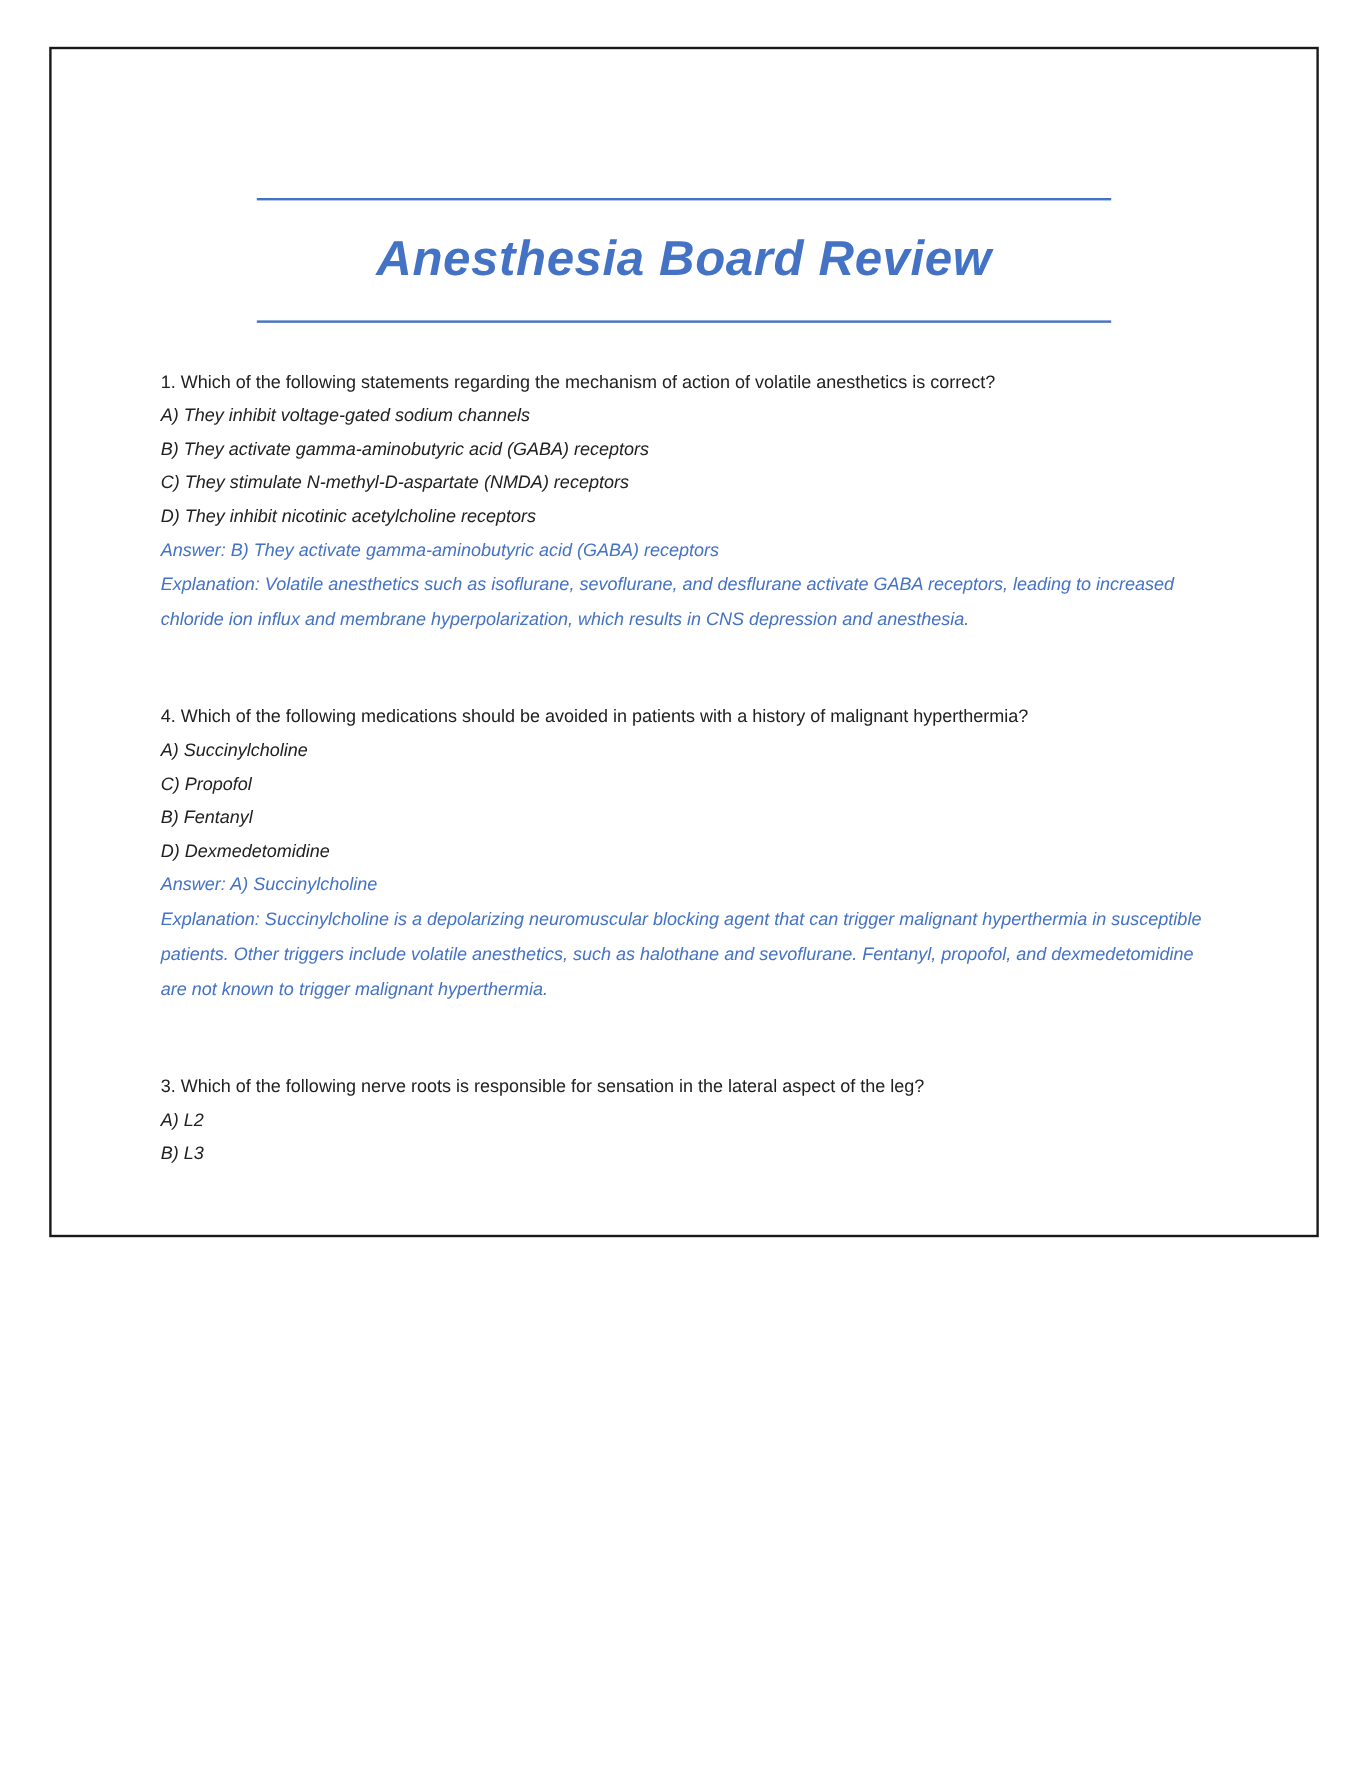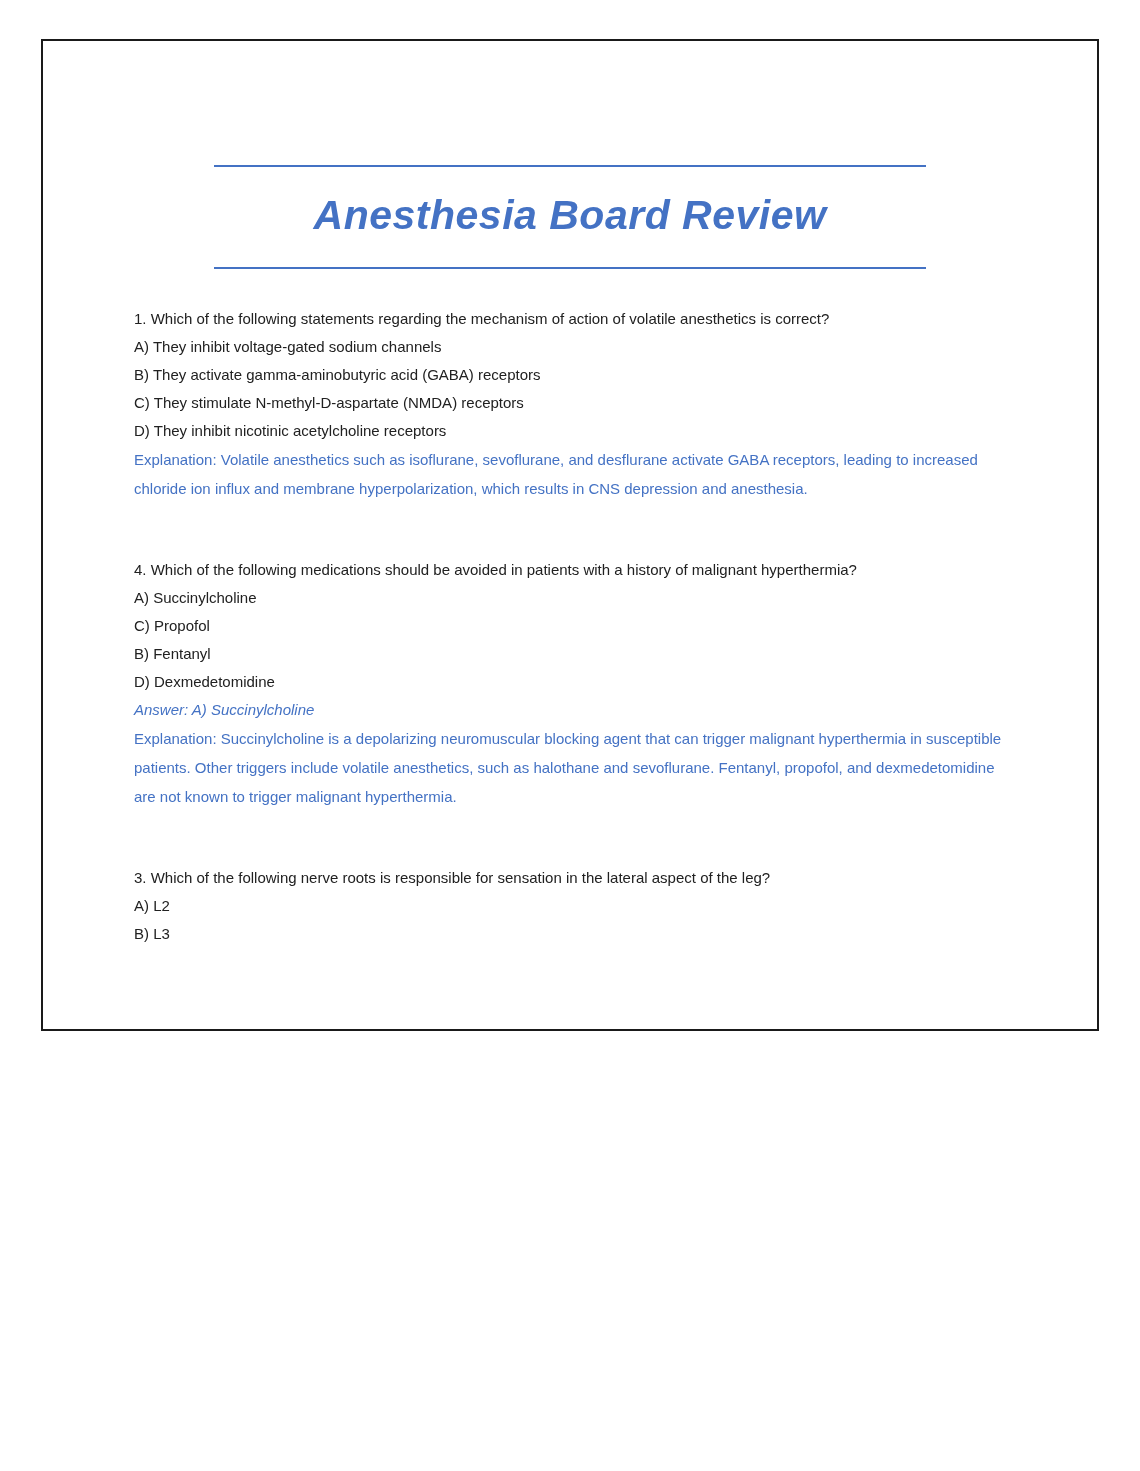--- a/index.html
+++ b/index.html
@@ -57,6 +57,7 @@
   }
   .opt {
     margin: 0 0 15px 0;
+    font-style: italic;
   }
   .ans {
     margin: 53px 0 12px 0;

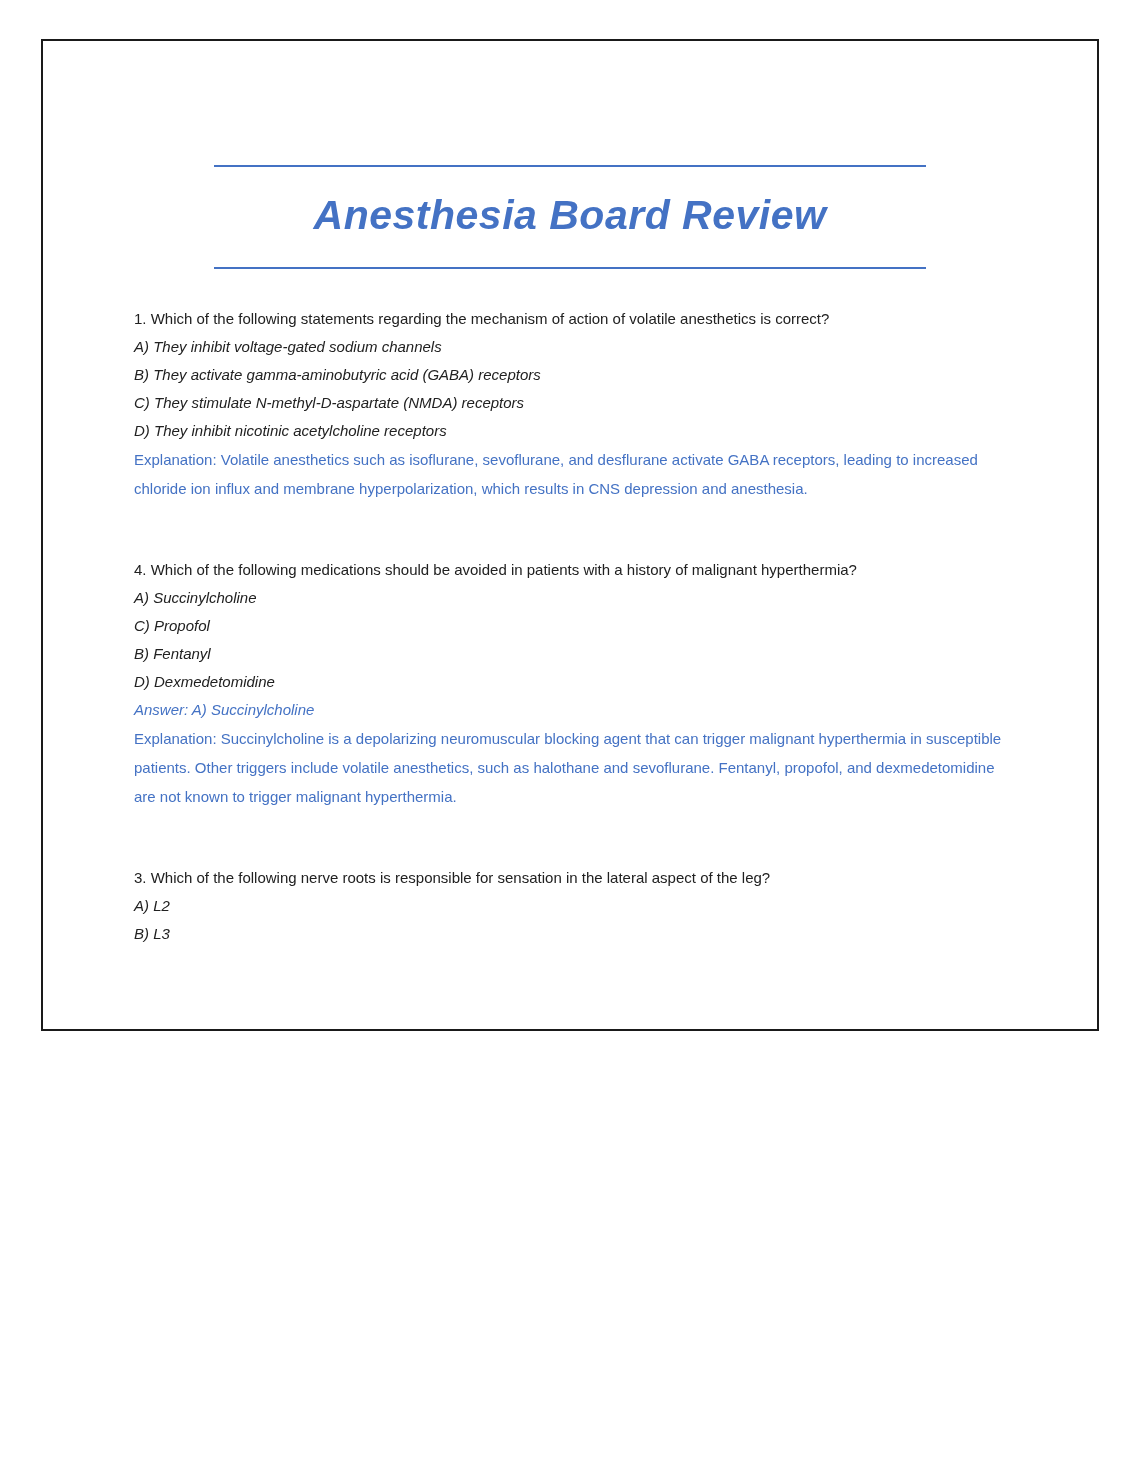--- a/index.html
+++ b/index.html
@@ -88,6 +88,7 @@
     <p class="opt">B) They activate gamma-aminobutyric acid (GABA) receptors</p>
     <p class="opt">C) They stimulate N-methyl-D-aspartate (NMDA) receptors</p>
     <p class="opt">D) They inhibit nicotinic acetylcholine receptors</p>
+    <p class="ans">Answer: B) They activate gamma-aminobutyric acid (GABA) receptors</p>
     <p class="exp">Explanation: Volatile anesthetics such as isoflurane, sevoflurane, and desflurane activate GABA receptors, leading to increased chloride ion influx and membrane hyperpolarization, which results in CNS depression and anesthesia.</p>
 
     <p class="q gap-top">4. Which of the following medications should be avoided in patients with a history of malignant hyperthermia?</p>

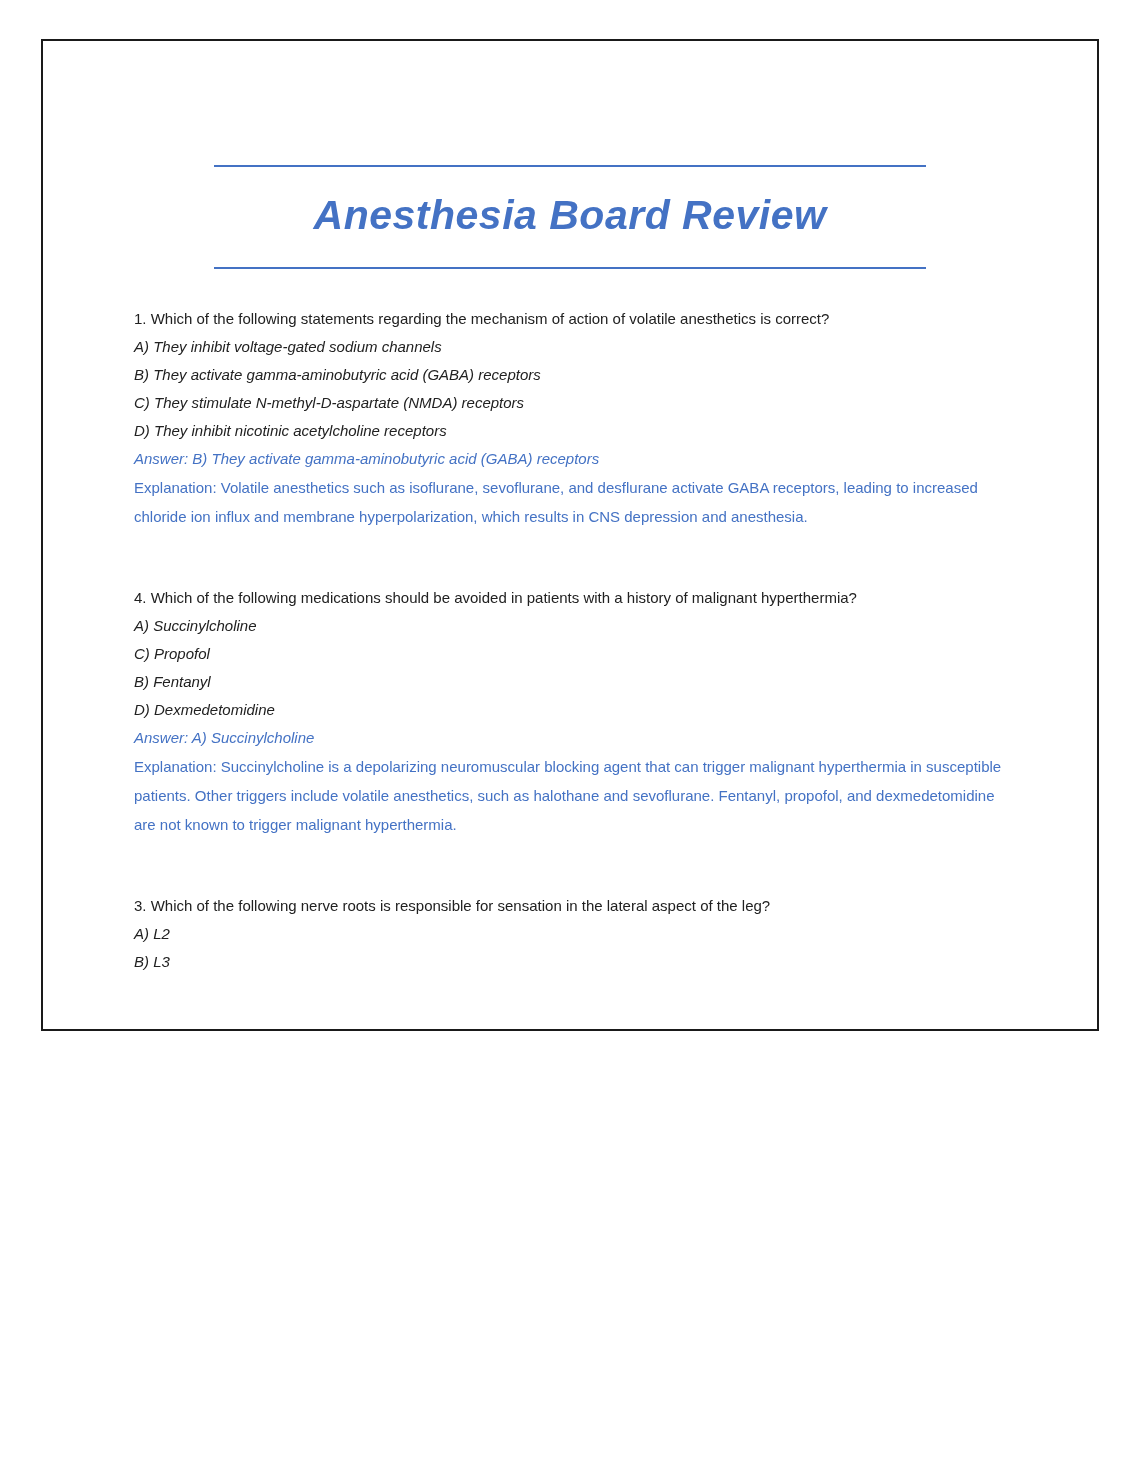--- a/index.html
+++ b/index.html
@@ -68,6 +68,7 @@
   .exp {
     margin: 0;
     color: #4472C4;
+    font-style: italic;
     font-weight: 500;
     line-height: 29px;
   }

